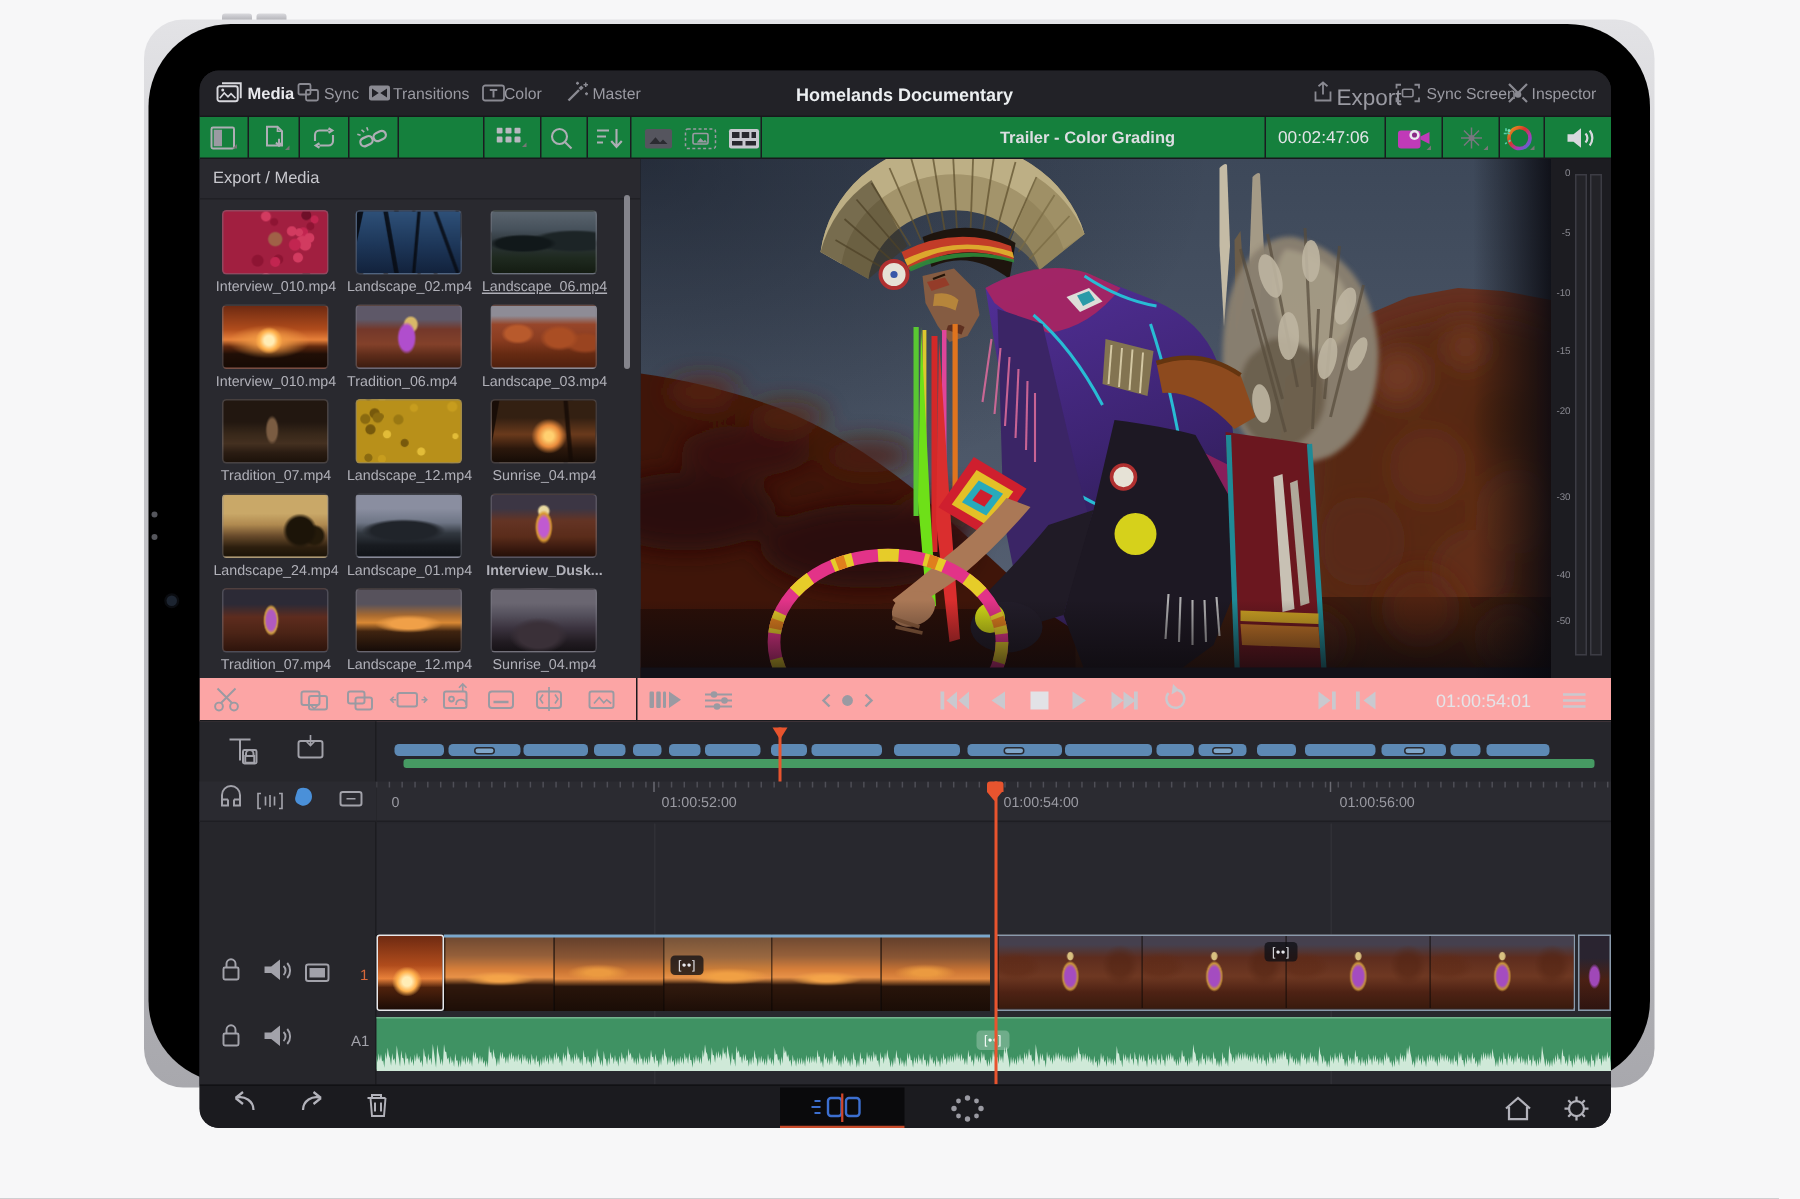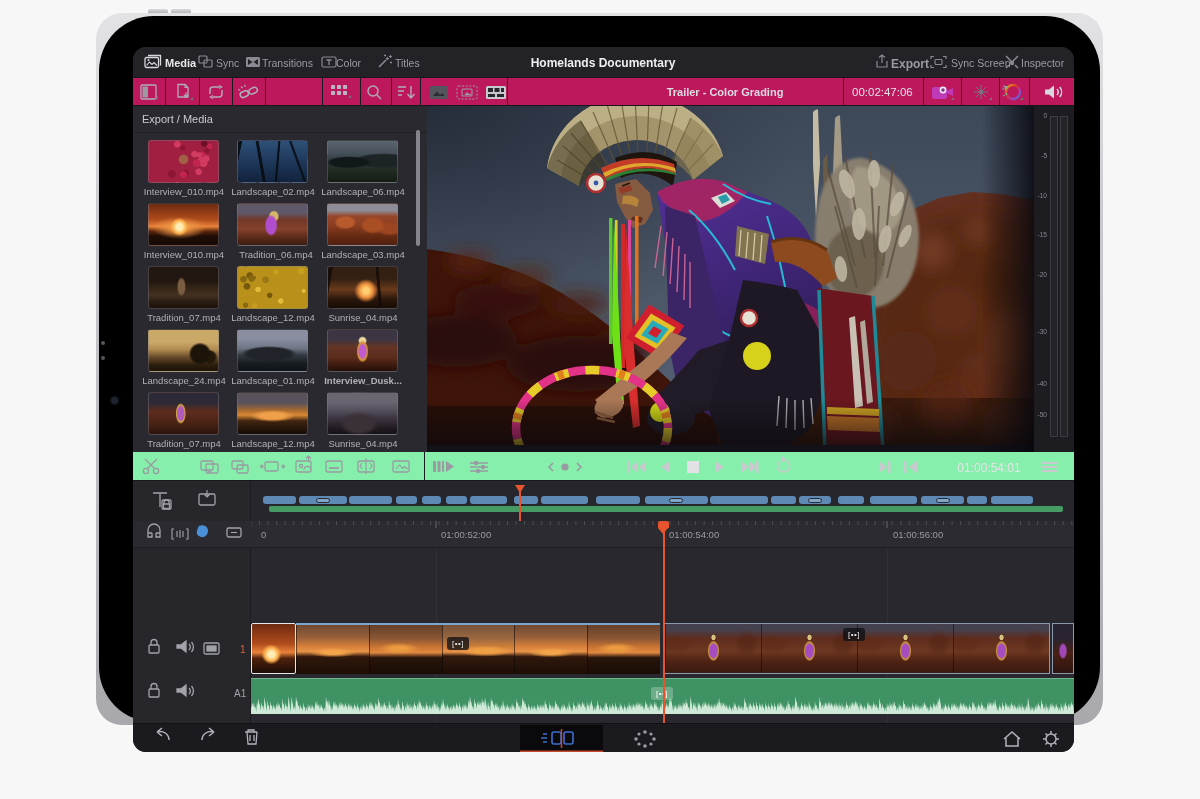--- a/index.html
+++ b/index.html
@@ -80,7 +80,7 @@
               <path d="M10.5 6.5l1.8-1.8" stroke="#8a8a92" stroke-width="2.2"></path>
               <path d="M14.5 2v3M13 3.5h3M9 1.5v2M8 2.5h2M15 8.5v2M14 9.5h2" stroke="#8a8a92" stroke-width="1"></path>
             </svg>
-          <div class="t" style="left:262px;top:10px;font-size:10.5px;">Titles</div>
+          <div class="t" style="left:262px;top:10px;font-size:10.5px;">Master</div>
 
           <div class="t" style="left:370px;top:9px;width:200px;text-align:center;font-weight:bold;font-size:12px;color:#eceff1;">Homelands Documentary</div>
 

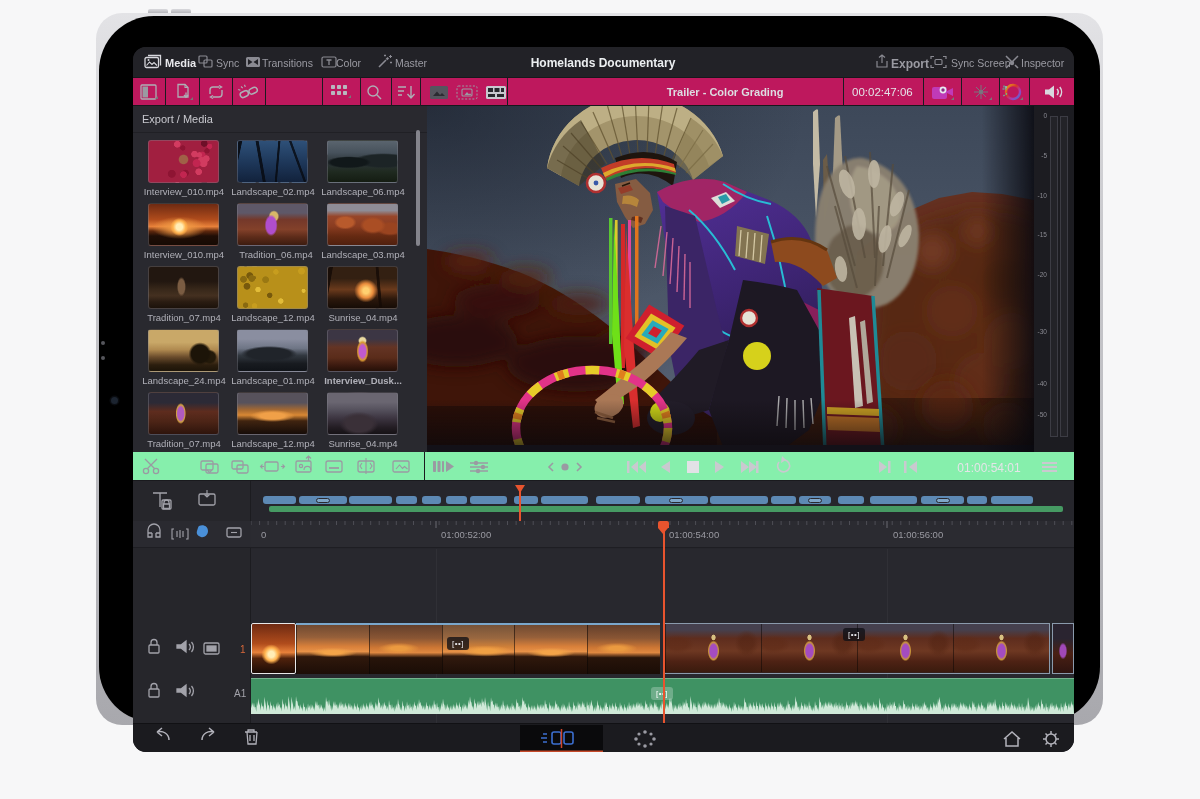--- a/index.html
+++ b/index.html
@@ -88,7 +88,7 @@
               <path d="M8 1v8M5 3.5L8 1l3 2.5" fill="none" stroke="#8a8a92" stroke-width="1.2"></path>
               <path d="M3 7v6h10V7" fill="none" stroke="#8a8a92" stroke-width="1.2"></path>
             </svg>
-          <div class="t" style="left:758px;top:10px;font-size:12px;font-weight:bold;">Export</div>
+          <div class="t" style="left:758px;top:10px;font-size:15px;">Export</div>
           <svg class="ic" style="left:797px;top:8px;" width="17" height="14" viewBox="0 0 17 14">
               <path d="M1 4V1.5h3M13 1.5h3V4M16 10v2.5h-3M4 12.5H1V10" fill="none" stroke="#8a8a92" stroke-width="1.2"></path>
               <rect x="5" y="4.5" width="7" height="5" rx="1" fill="none" stroke="#8a8a92" stroke-width="1.1"></rect>

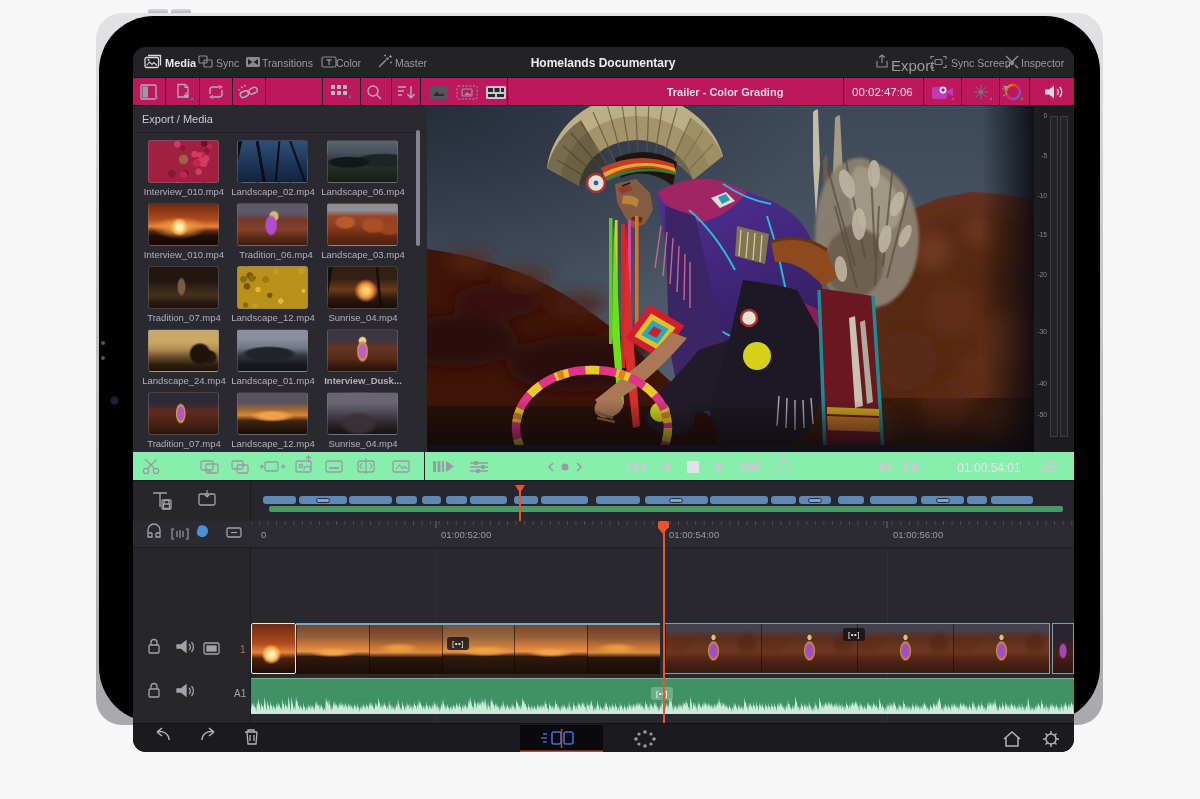--- a/index.html
+++ b/index.html
@@ -101,7 +101,7 @@
           <div class="t" style="left:888px;top:10px;font-size:10.5px;">Inspector</div>
         </div>
 
-        <div id="rowB" class="abs" style="left:0; top:31px; width:941px; height:28px; background:#be185d; border-bottom:1px solid #18181c;">
+        <div id="rowB" class="abs" style="left:0; top:31px; width:941px; height:28px; background:#15803d; border-bottom:1px solid #18181c;">
 
           <div class="abs" style="left:32px;top:0;width:1px;height:28px;background:#1b1b20;"></div>
           <div class="abs" style="left:66px;top:0;width:1px;height:28px;background:#1b1b20;"></div>

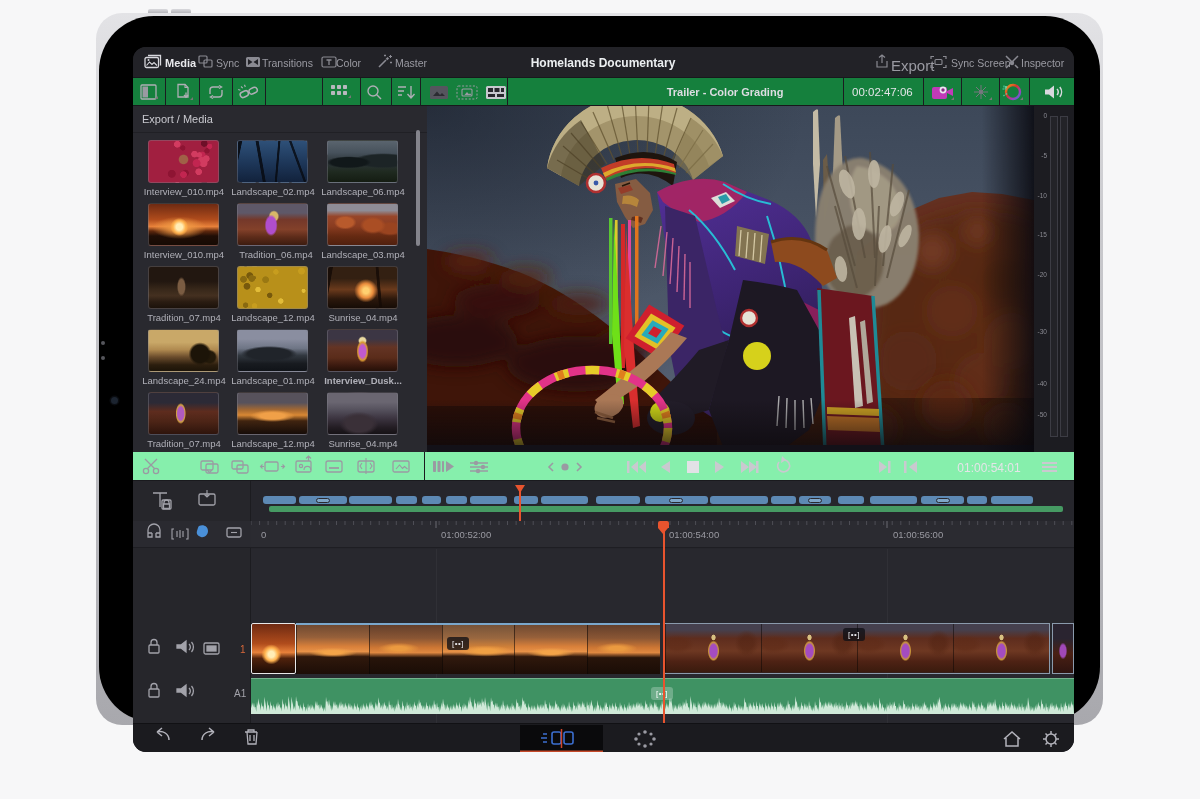--- a/index.html
+++ b/index.html
@@ -254,7 +254,7 @@
             radial-gradient(ellipse 30px 8px at 30% 52%, #11181a 60%, rgba(17,24,26,0) 75%),
             radial-gradient(ellipse 40px 10px at 80% 48%, #1c2426 60%, rgba(28,36,38,0) 75%),
             linear-gradient(180deg,#5a646e 0%, #47525c 28%, #2c3438 52%, #1f2a20 75%, #141c12 100%);"></div>
-          <div class="lb" style="left:185px;top:80px;">Landscape_06.mp4</div>
+          <div class="lb" style="left:185px;top:80px;text-decoration:underline;">Landscape_06.mp4</div>
 
           <div class="th" style="left:15px;top:97px;background:
             radial-gradient(circle 9px at 44% 56%, #ffedb6 0 35%, #ffb24e 70%, rgba(255,178,78,0) 100%),

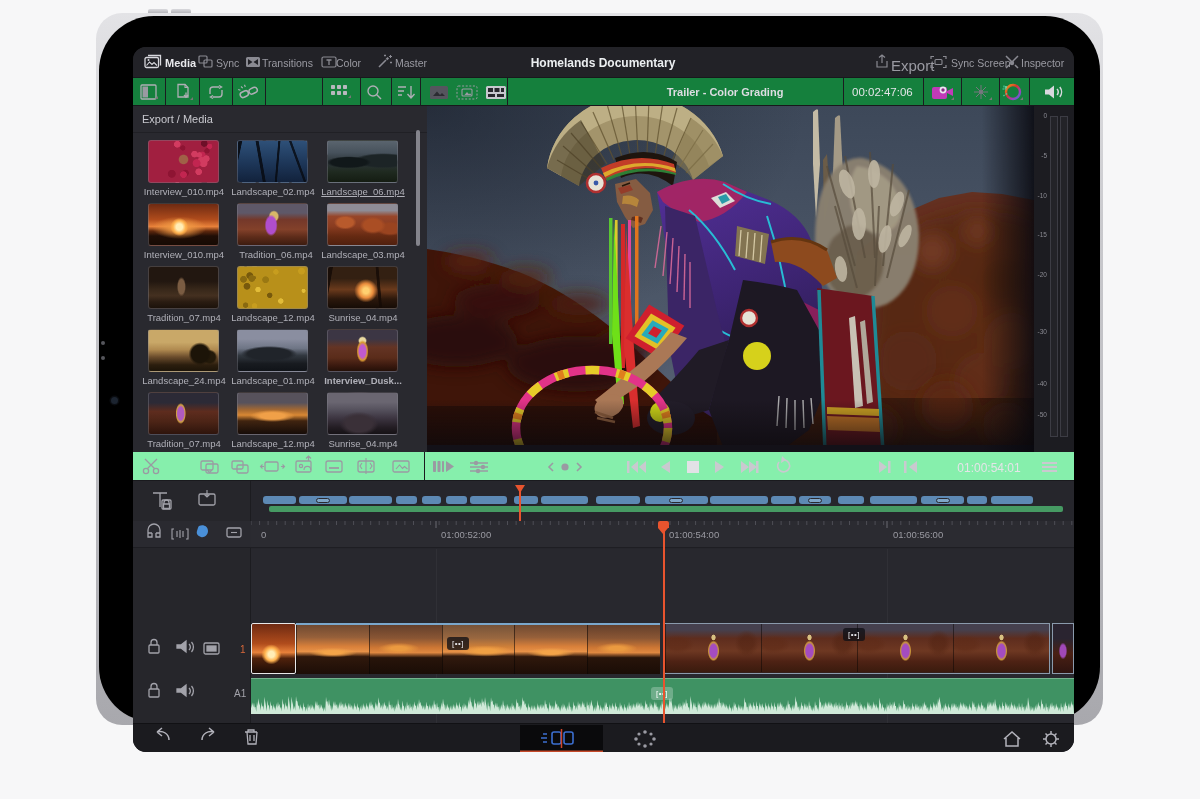--- a/index.html
+++ b/index.html
@@ -265,7 +265,7 @@
             radial-gradient(ellipse 9px 15px at 48% 52%, #b04ecd 55%, rgba(176,78,205,0) 72%),
             radial-gradient(ellipse 7px 8px at 52% 30%, #d8b868 55%, rgba(216,184,104,0) 75%),
             linear-gradient(180deg,#5e5868 0 22%, #74382a 38%, #83412a 62%, #5e2c1a 80%, #3c1c10 100%);"></div>
-          <div class="lb" style="left:98px;top:143px;">Tradition_06.mp4</div>
+          <div class="lb" style="left:82px;top:143px;text-align:right;">Tradition_06.mp4</div>
           <div class="th" style="left:194px;top:97px;background:
             radial-gradient(ellipse 16px 10px at 25% 45%, #b85a2c 50%, rgba(184,90,44,0) 70%),
             radial-gradient(ellipse 18px 12px at 65% 52%, #aa4e24 50%, rgba(170,78,36,0) 72%),

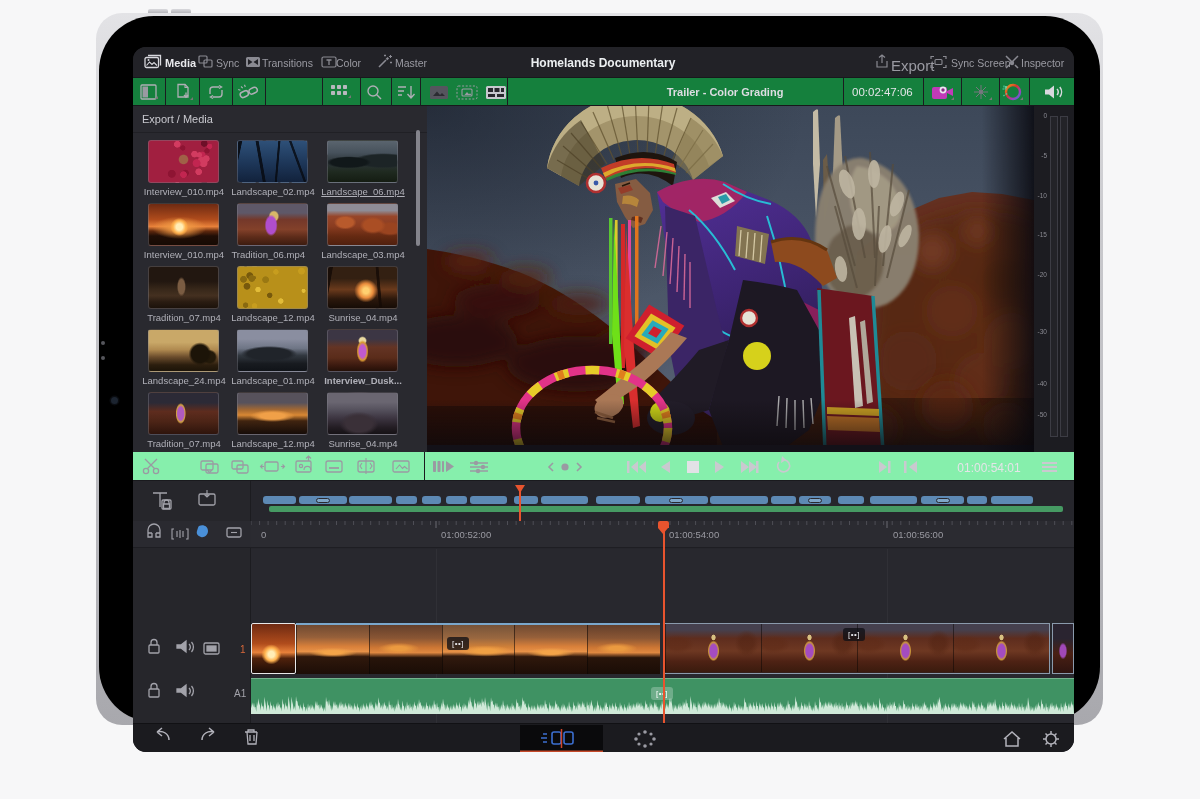--- a/index.html
+++ b/index.html
@@ -567,7 +567,7 @@
           <div class="mtr" style="top:305px;">-50</div>
         </div>
 
-        <div id="transport" class="abs" style="left:0; top:405px; width:941px; height:29px; background:#86efac; border-bottom:1px solid #1a1a1e;">
+        <div id="transport" class="abs" style="left:0; top:405px; width:941px; height:29px; background:#fca5a5; border-bottom:1px solid #1a1a1e;">
           <svg width="941" height="29" viewBox="0 0 941 29">
             <g fill="none" stroke="#9a9aa2" stroke-width="1.3">
 

